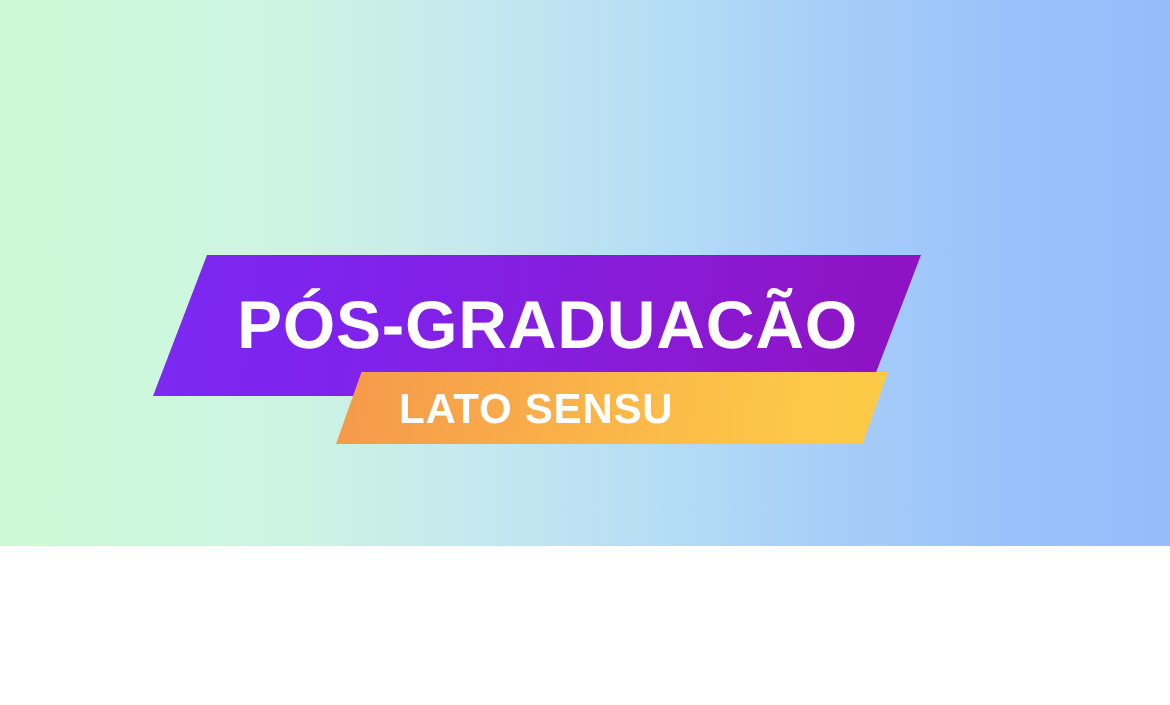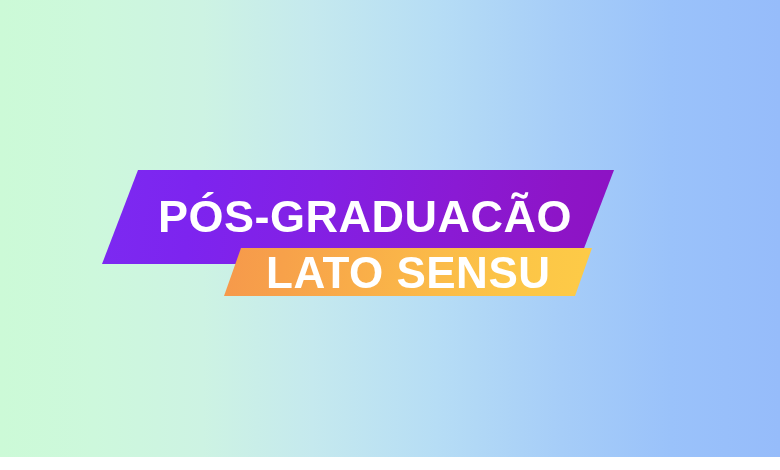--- a/index.html
+++ b/index.html
@@ -16,7 +16,7 @@
   #banner-canvas {
     position: relative;
     width: 780px;
-    height: 457px;
+    height: 364px;
     overflow: hidden;
   }
 

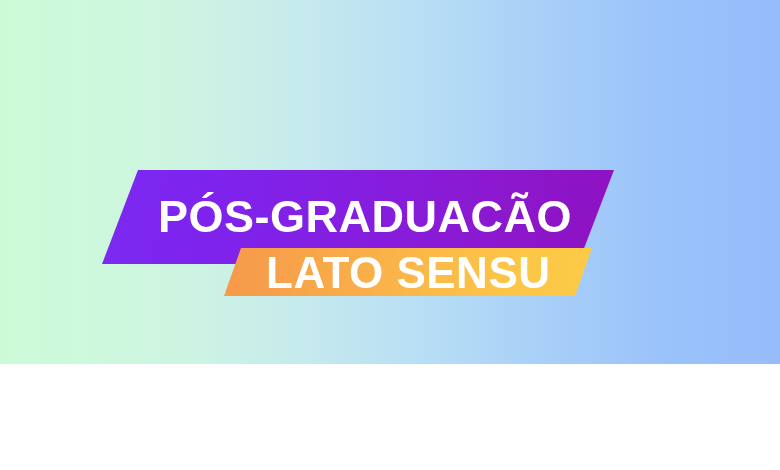--- a/index.html
+++ b/index.html
@@ -107,7 +107,7 @@
     position: absolute;
     left: 266px;
     top: 252px;
-    font-size: 44px;
+    font-size: 28px;
     line-height: 42px;
     font-weight: 700;
     letter-spacing: 0.5px;

